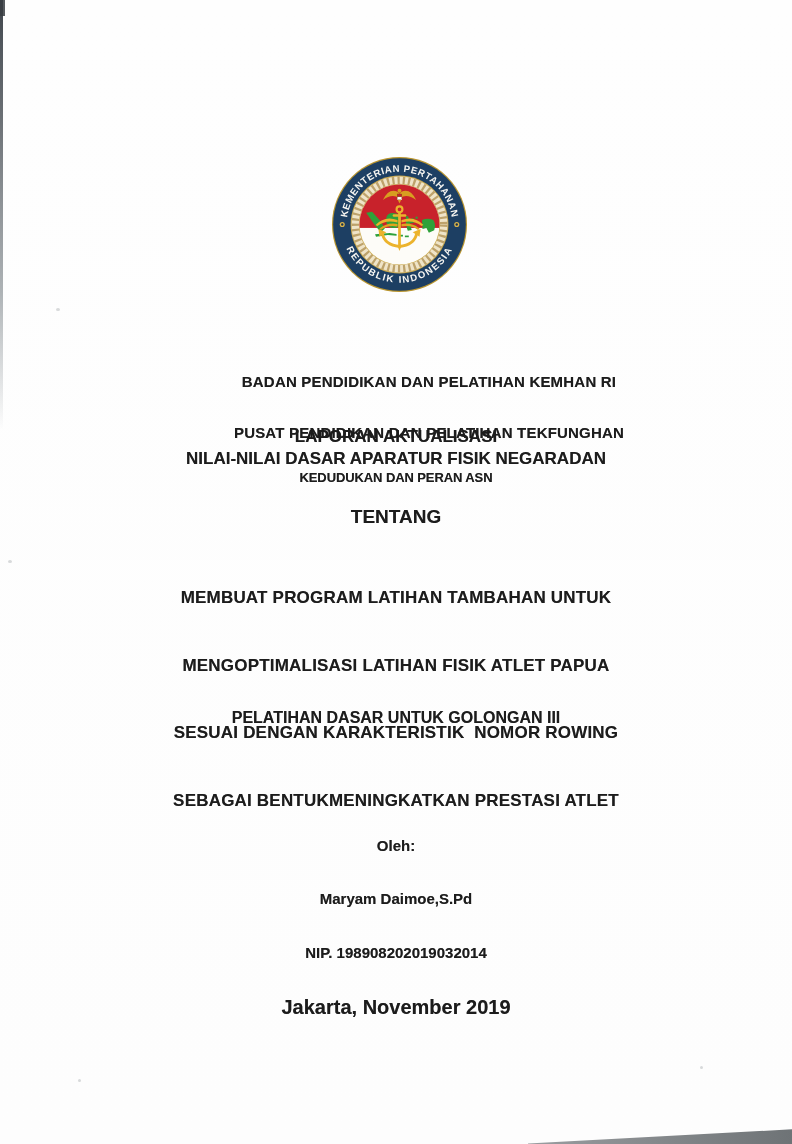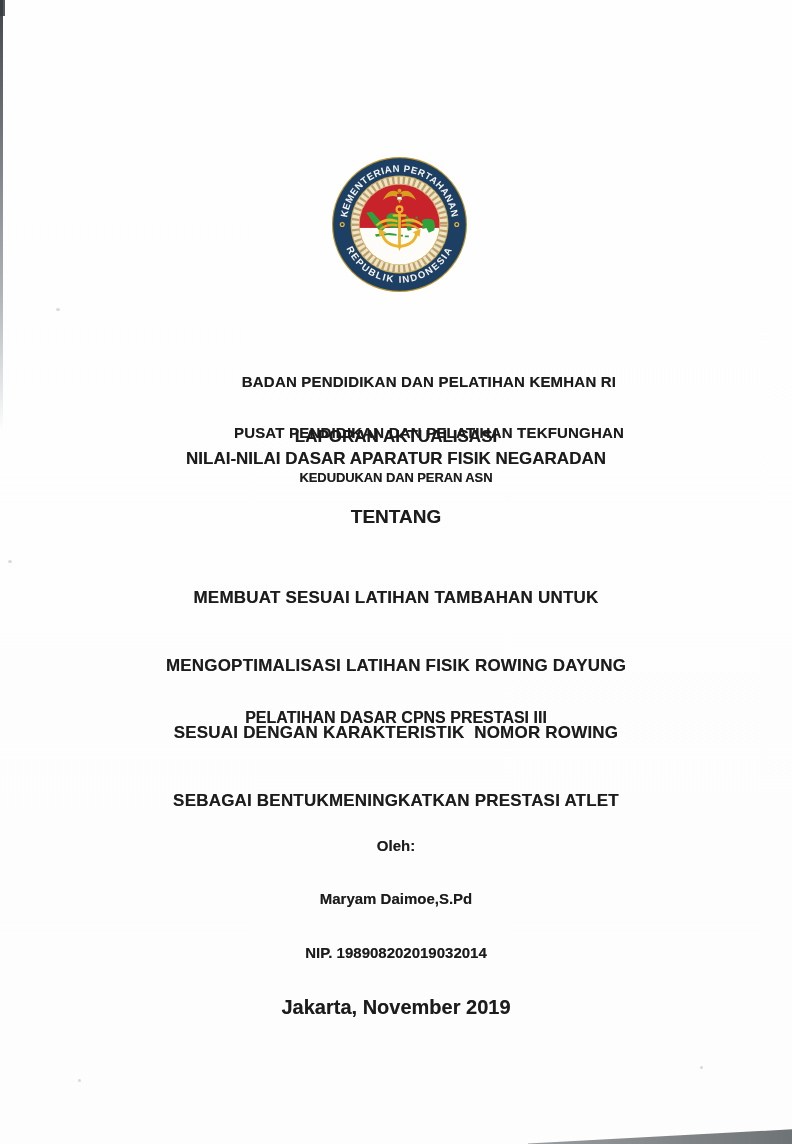--- a/index.html
+++ b/index.html
@@ -159,7 +159,7 @@
   <div class="t about">TENTANG</div>
 
   <div class="t title">
-    <div>MEMBUAT SESUAI LATIHAN TAMBAHAN UNTUK</div>
+    <div>MEMBUAT PROGRAM LATIHAN TAMBAHAN UNTUK</div>
     <div>MENGOPTIMALISASI LATIHAN FISIK ROWING DAYUNG</div>
     <div>SESUAI DENGAN KARAKTERISTIK  NOMOR ROWING</div>
     <div>SEBAGAI BENTUKMENINGKATKAN PRESTASI ATLET</div>

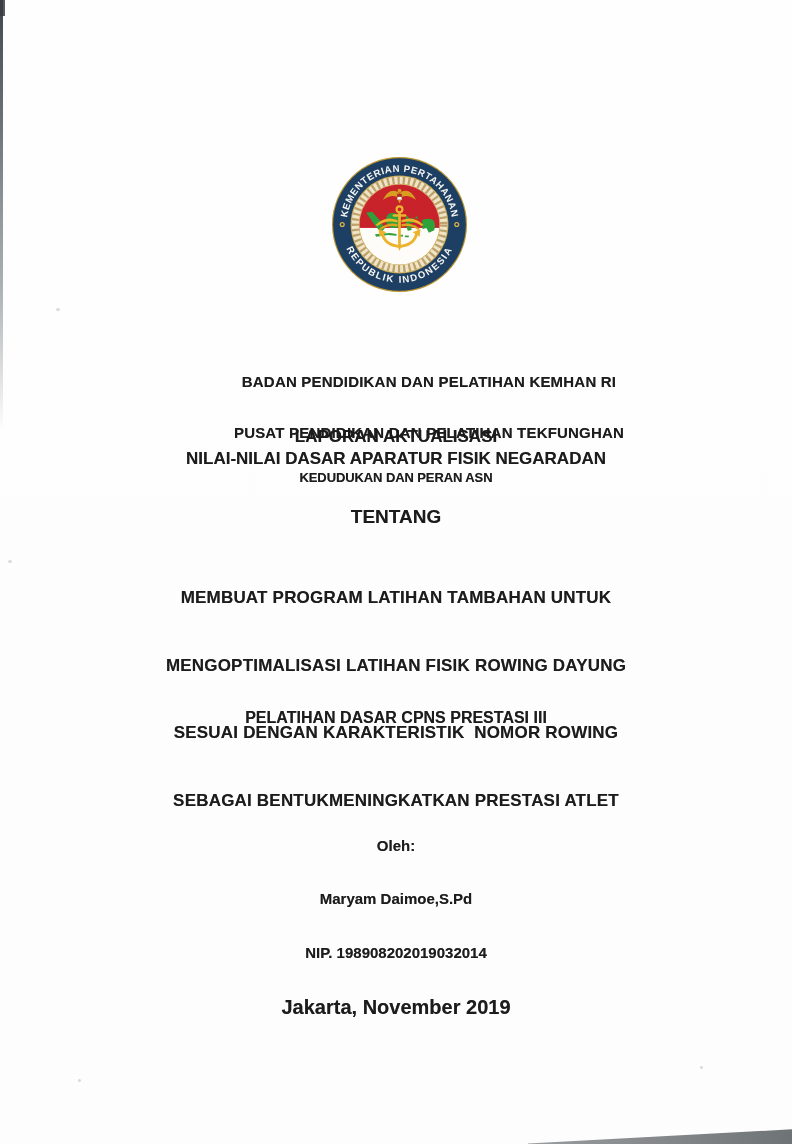--- a/index.html
+++ b/index.html
@@ -160,7 +160,7 @@
 
   <div class="t title">
     <div>MEMBUAT PROGRAM LATIHAN TAMBAHAN UNTUK</div>
-    <div>MENGOPTIMALISASI LATIHAN FISIK ROWING DAYUNG</div>
+    <div>MENGOPTIMALISASI LATIHAN FISIK ATLET PAPUA</div>
     <div>SESUAI DENGAN KARAKTERISTIK  NOMOR ROWING</div>
     <div>SEBAGAI BENTUKMENINGKATKAN PRESTASI ATLET</div>
   </div>

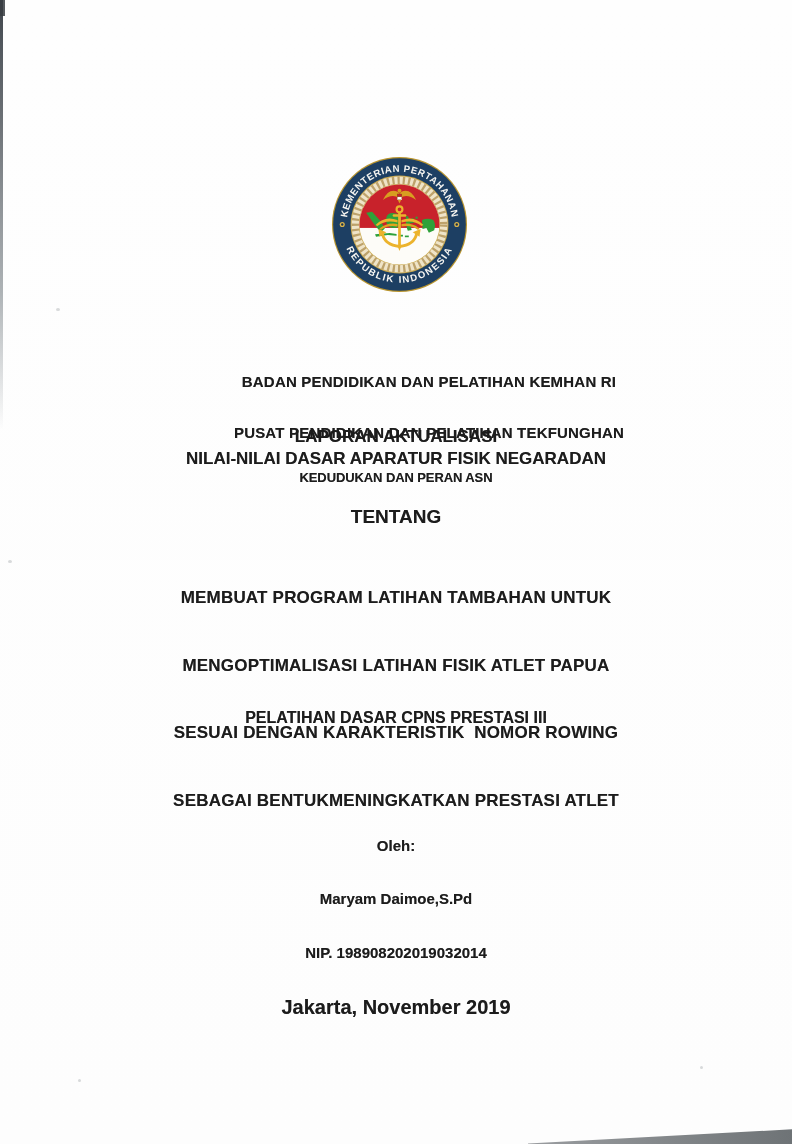--- a/index.html
+++ b/index.html
@@ -165,7 +165,7 @@
     <div>SEBAGAI BENTUKMENINGKATKAN PRESTASI ATLET</div>
   </div>
 
-  <div class="t program">PELATIHAN DASAR CPNS PRESTASI III</div>
+  <div class="t program">PELATIHAN DASAR UNTUK GOLONGAN III</div>
 
   <div class="t by">Oleh:</div>
 

